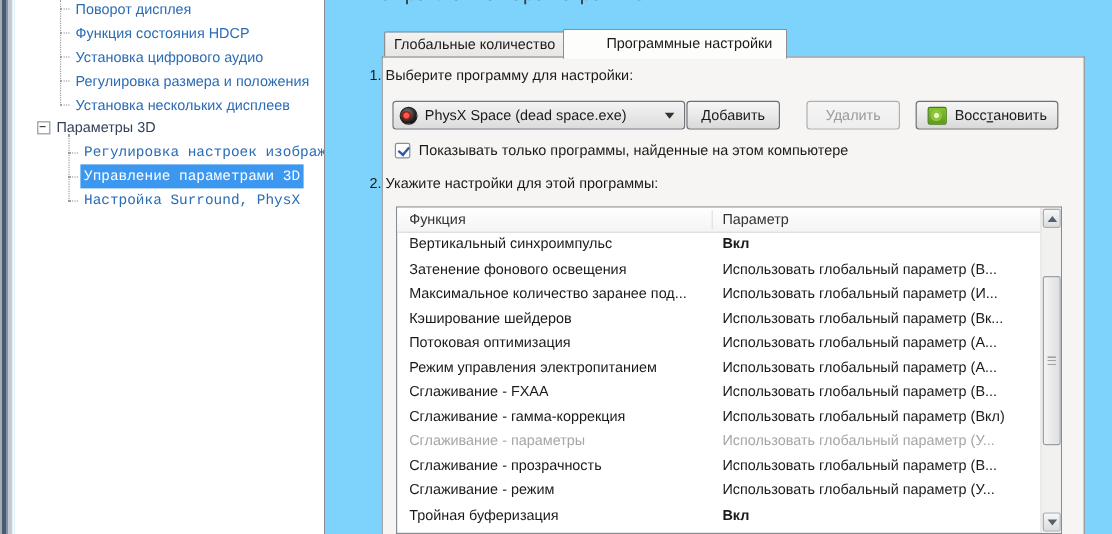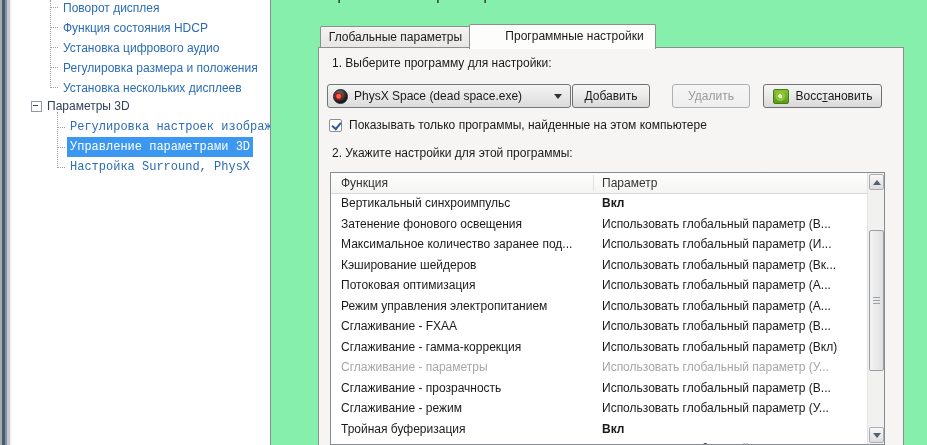--- a/index.html
+++ b/index.html
@@ -8,7 +8,7 @@
     font-family:"Liberation Sans",sans-serif;
     font-size:12px;color:#1a1a1a;background:#f2f1ef;
   }
-  .screen{position:relative;width:927px;height:445px;background:#86efac;overflow:hidden;}
+  .screen{position:relative;width:927px;height:445px;background:#7dd3fc;overflow:hidden;}
 
   
   .aero-edge{

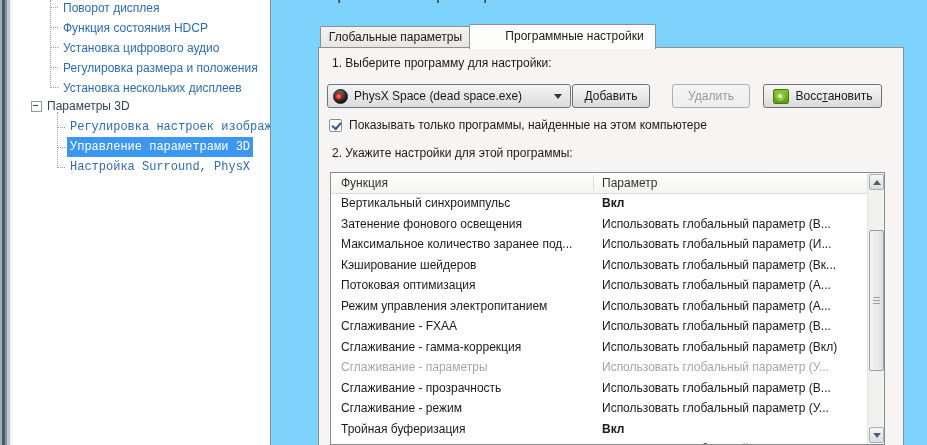--- a/index.html
+++ b/index.html
@@ -197,7 +197,7 @@
 
   <div class="clipped-title">Управление параметрами 3D</div>
 
-  <div class="tab" style="left:320px;width:149px;">Глобальные параметры</div>
+  <div class="tab" style="left:320px;width:149px;">Глобальные количество</div>
   <div class="tab active" style="left:469px;width:161px;padding-left:24px;">Программные настройки</div>
 
   <div class="tab-panel"></div>

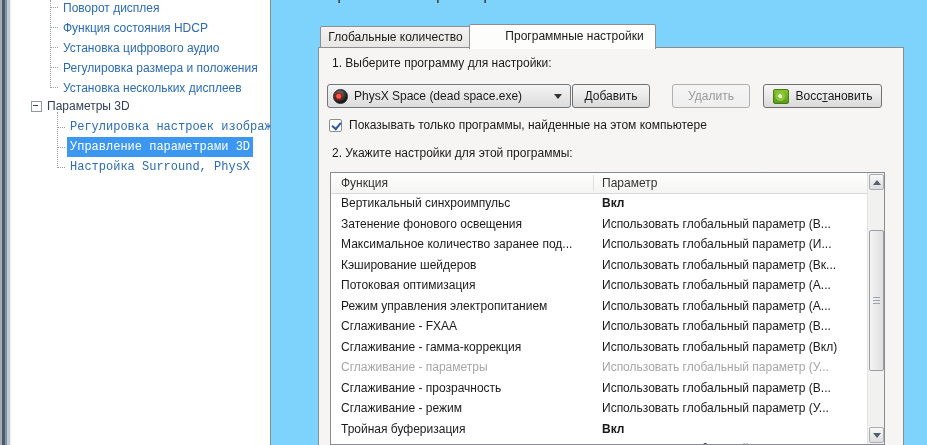--- a/index.html
+++ b/index.html
@@ -69,7 +69,7 @@
     background:#f6f5f3;border:1px solid #8b8f94;border-bottom:none;z-index:3;
   }
 
-  .step-label{position:absolute;left:332px;color:#1a1a1a;white-space:nowrap;z-index:5;}
+  .step-label{position:absolute;left:308px;color:#1a1a1a;white-space:nowrap;z-index:5;}
 
   
   .combobox{

